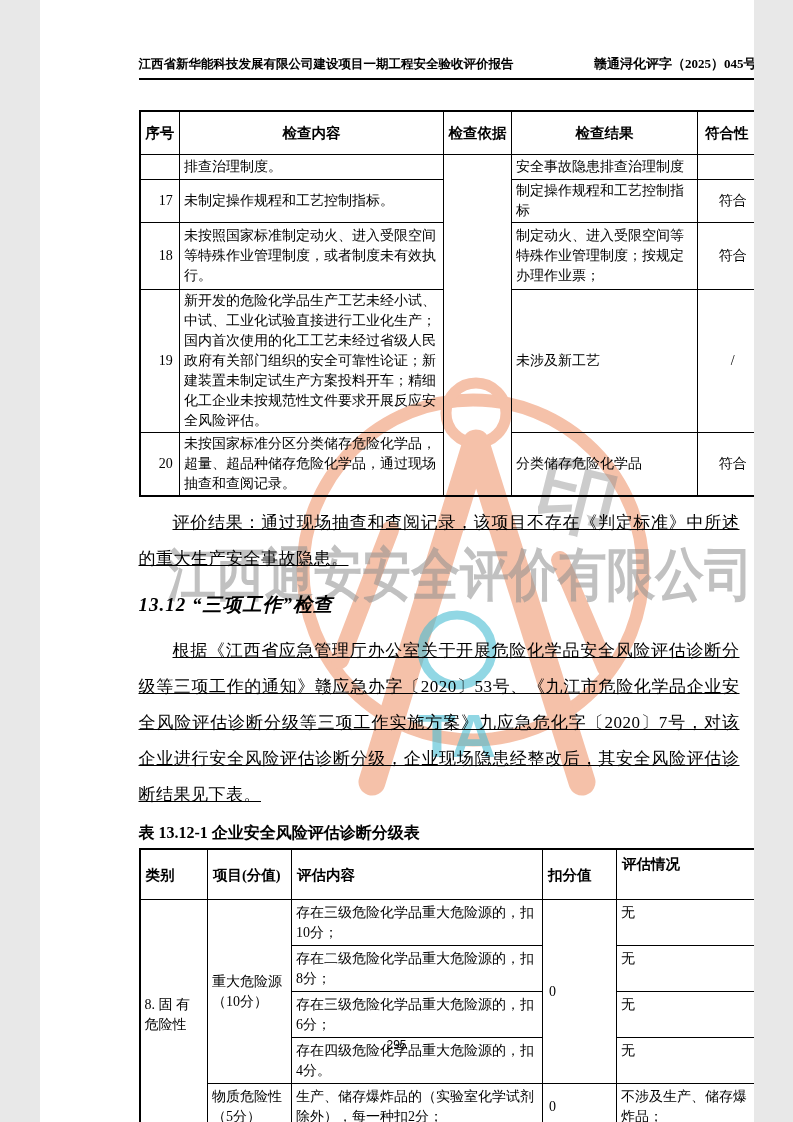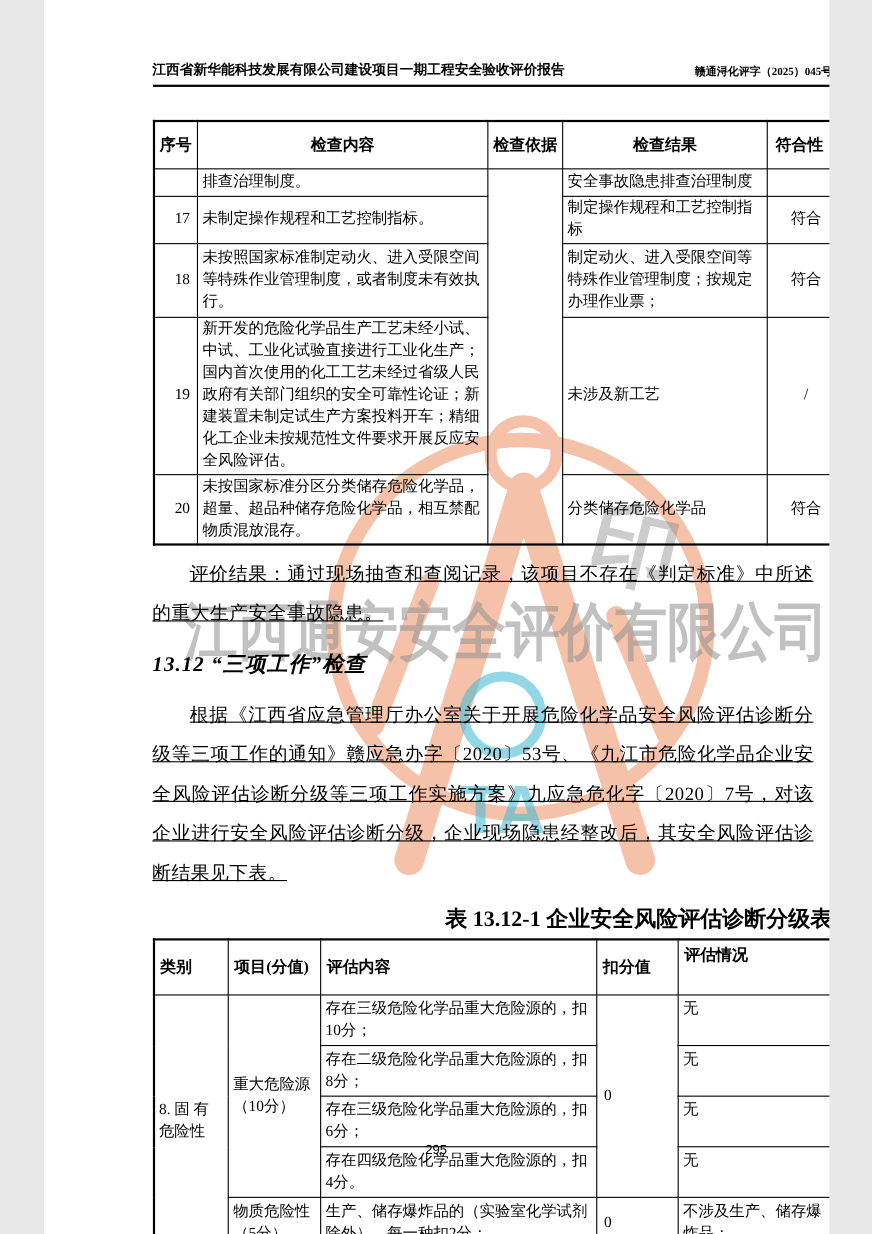--- a/index.html
+++ b/index.html
@@ -15,7 +15,7 @@
     border-bottom:2px solid #000; padding-bottom:5px;
     font-weight:bold; font-size:12.5px; white-space:nowrap;
   }
-  .doc-header .hdr-right { font-size:10px; }
+  .doc-header .hdr-right { font-size:13px; }
 
   table { border-collapse:collapse; table-layout:fixed; width:617px; border:2px solid #000; }
   td,th { border:1px solid #000; font-size:14px; line-height:20px; padding:1px 4px;

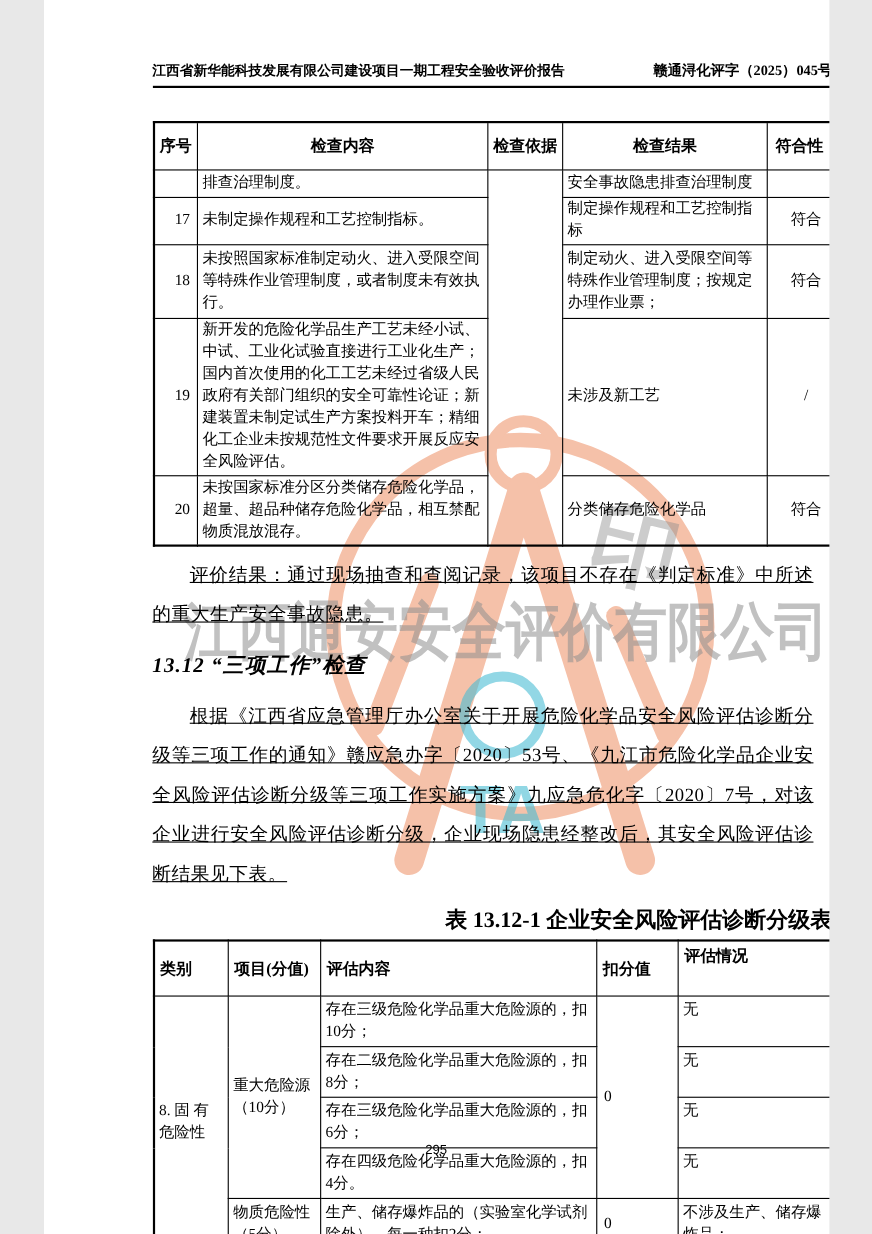--- a/index.html
+++ b/index.html
@@ -106,7 +106,7 @@
       </tr>
       <tr class="r-20">
         <td class="c">20</td>
-        <td>未按国家标准分区分类储存危险化学品，超量、超品种储存危险化学品，相互禁配物质混放混存。</td>
+        <td>未按国家标准分区分类储存危险化学品，超量、超品种储存危险化学品，通过现场抽查和查阅记录。</td>
         <td>分类储存危险化学品</td>
         <td class="c">符合</td>
       </tr>

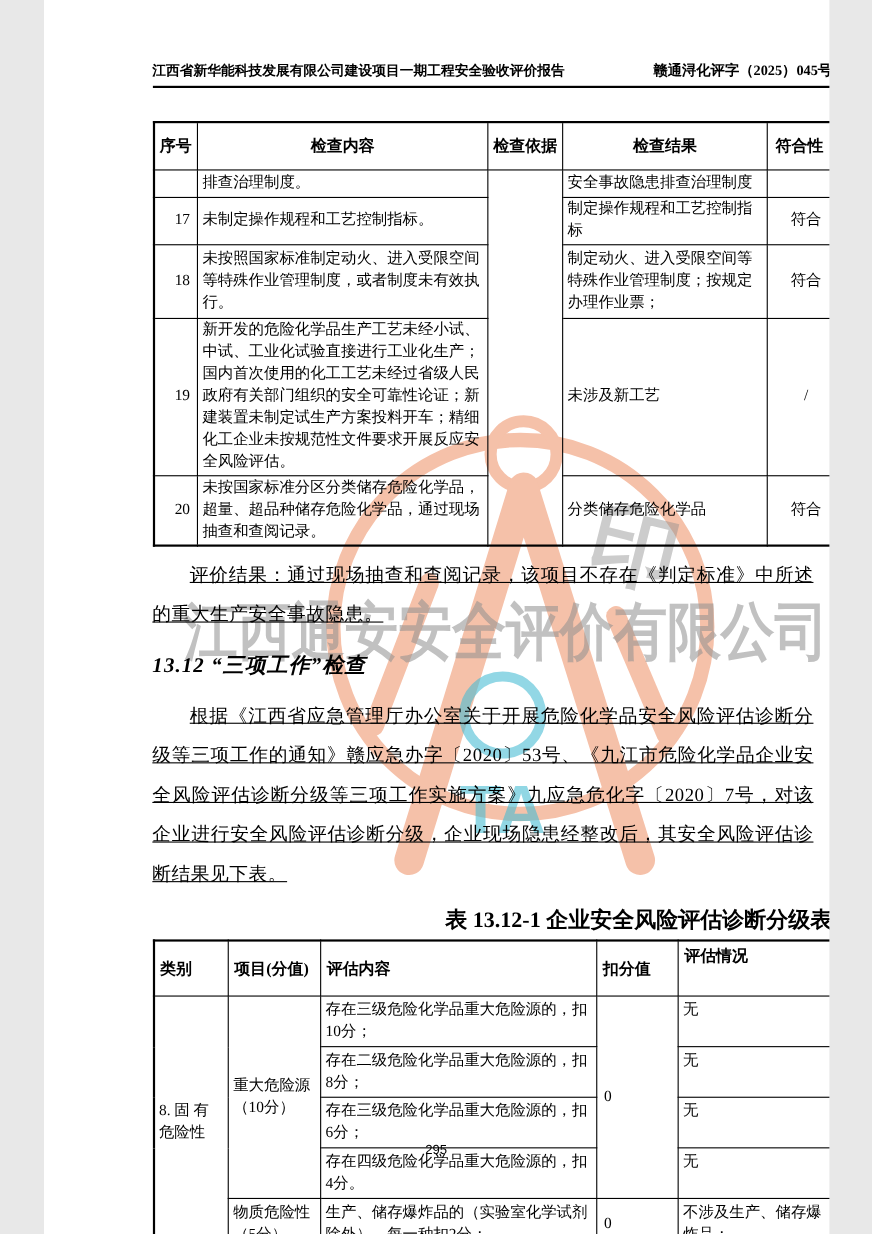--- a/index.html
+++ b/index.html
@@ -35,7 +35,7 @@
           letter-spacing:0.5px; margin:8px 17px 0 0;text-decoration:underline; }
   .heading { font-size:19px; font-weight:bold; font-style:italic;
              letter-spacing:1px; margin:15px 0 15px 0; }
-  .caption { text-align:right; font-weight:bold; font-size:20px; margin:10px 0 4px 0; }
+  .caption { text-align:left; font-weight:bold; font-size:16px; margin:10px 0 4px 0; }
 
   .t2 th { text-align:left; padding-left:5px; height:44px; font-size:14.5px; }
   .t2 th.top { vertical-align:top; padding-top:4px; }

